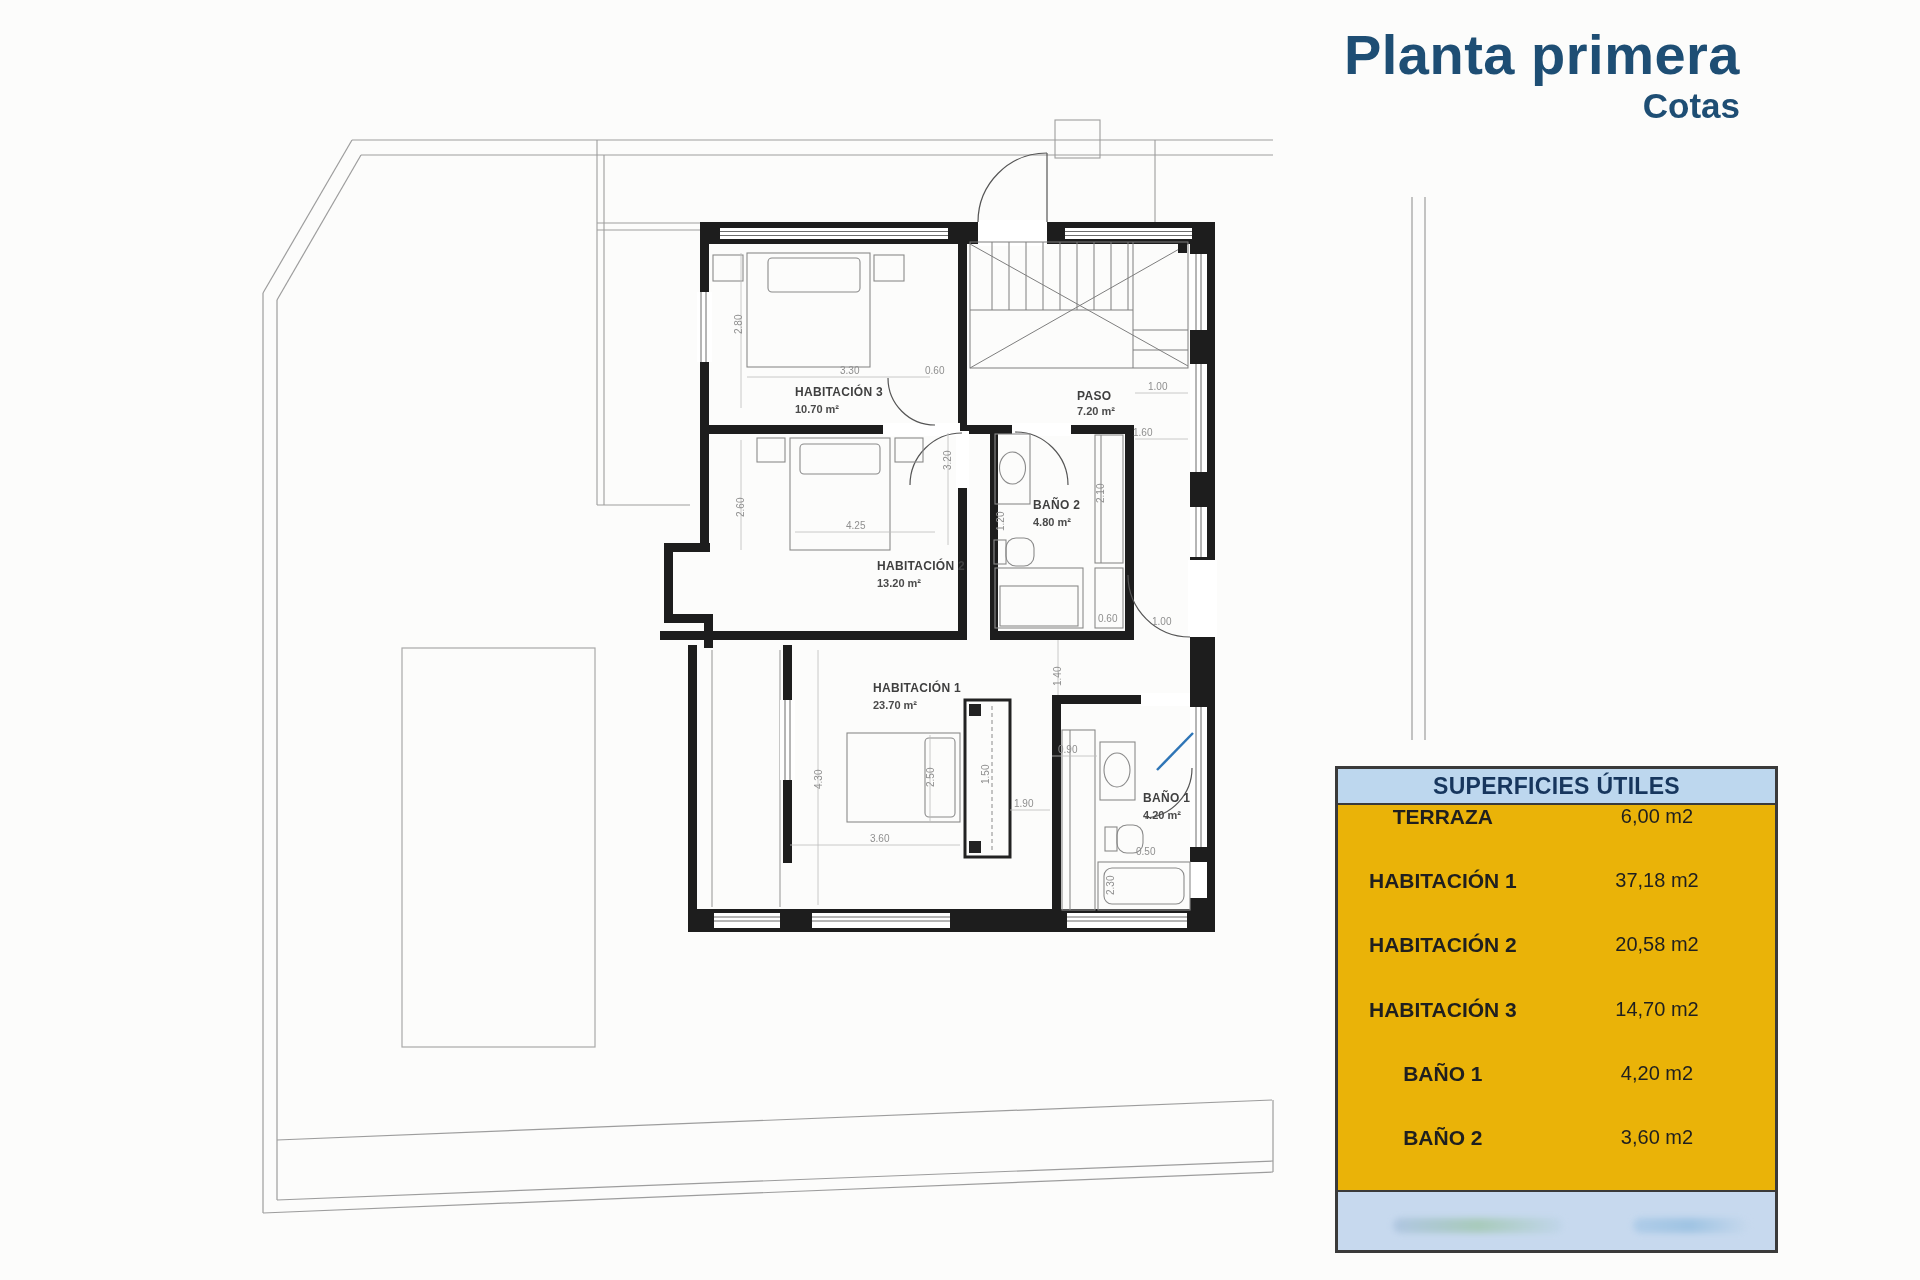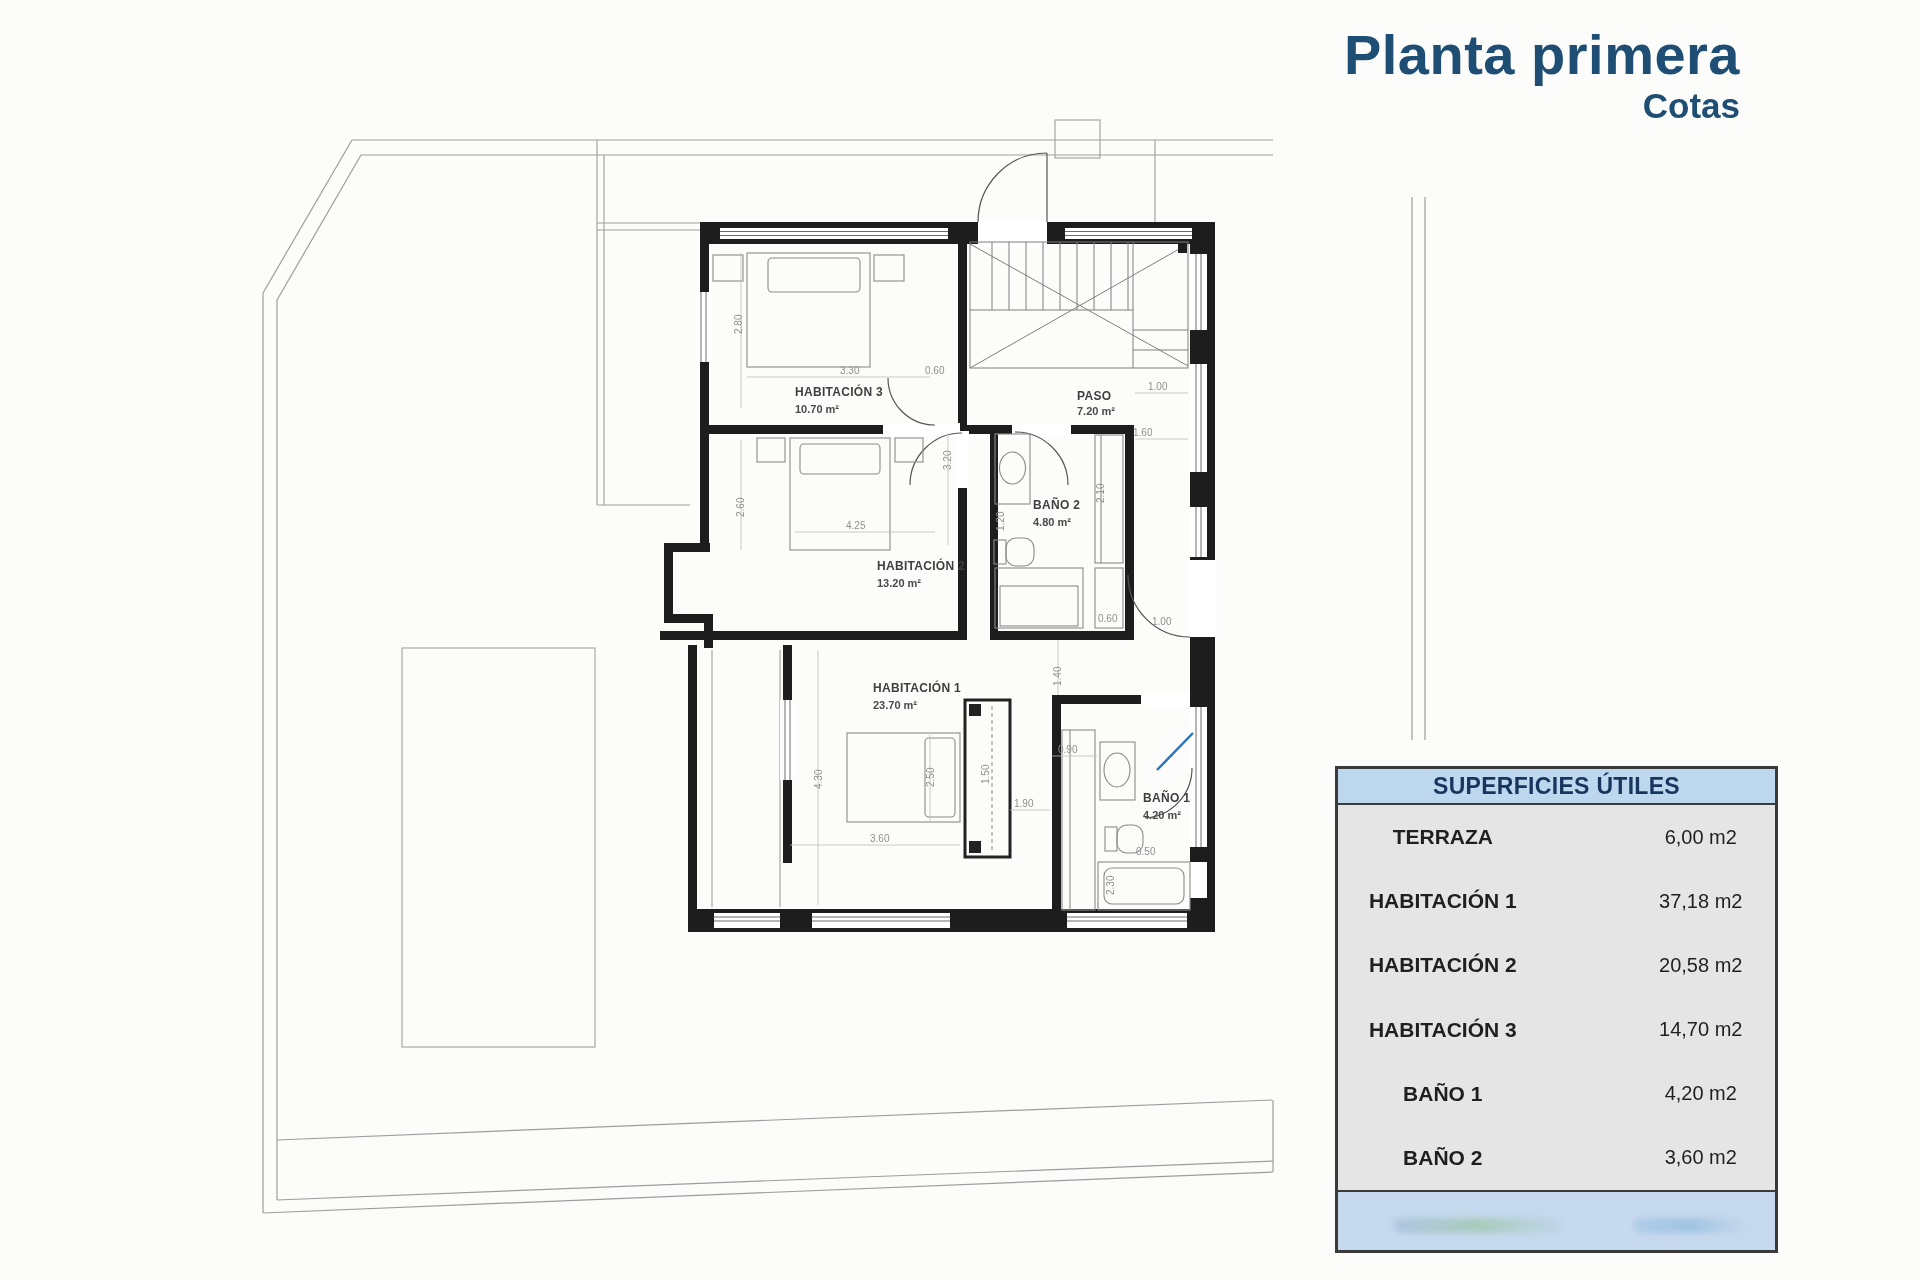--- a/index.html
+++ b/index.html
@@ -19,7 +19,7 @@
   
   .surfaces{
     position:absolute;left:1335px;top:766px;width:443px;height:487px;
-    border:3px solid #3a3a3a;background:#e5e5e5;box-sizing:border-box;
+    border:3px solid #3a3a3a;background:#eab308;box-sizing:border-box;
     display:flex;flex-direction:column;
   }
   .surf-header{

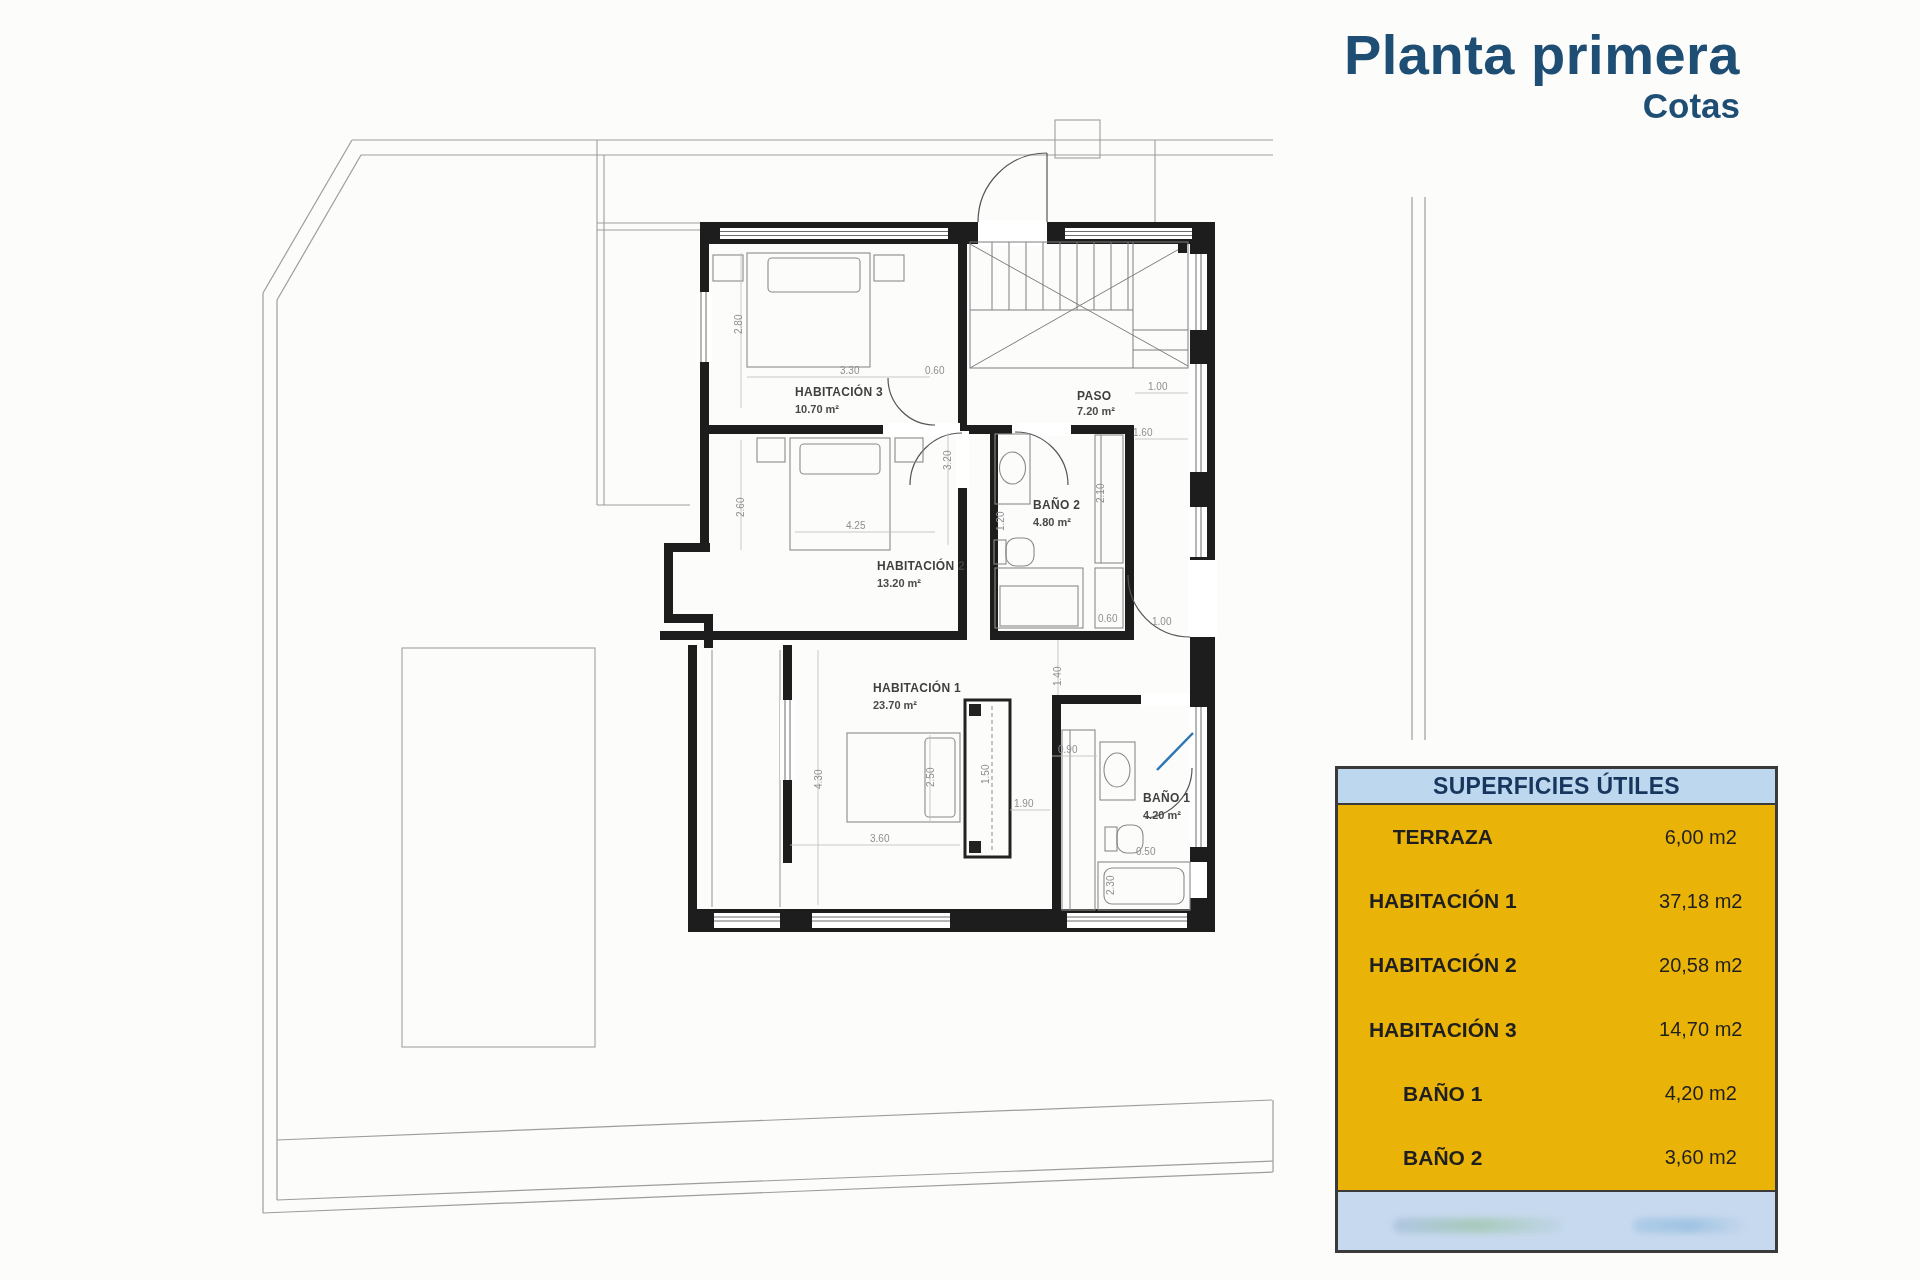--- a/index.html
+++ b/index.html
@@ -28,7 +28,7 @@
     font-size:23px;font-weight:bold;color:#17365d;letter-spacing:.3px;
   }
   .surf-rows{flex:1 1 auto;display:flex;flex-direction:column;}
-  .trow{flex:1 1 auto;display:flex;align-items:center;color:#1f1f1f;gap:44px;}
+  .trow{flex:1 1 auto;display:flex;color:#1f1f1f;}
   .tlabel{width:48%;text-align:center;font-size:21px;font-weight:bold;}
   .tvalue{width:34%;margin-left:8%;text-align:center;font-size:20px;font-weight:normal;}
   .surf-footer{

